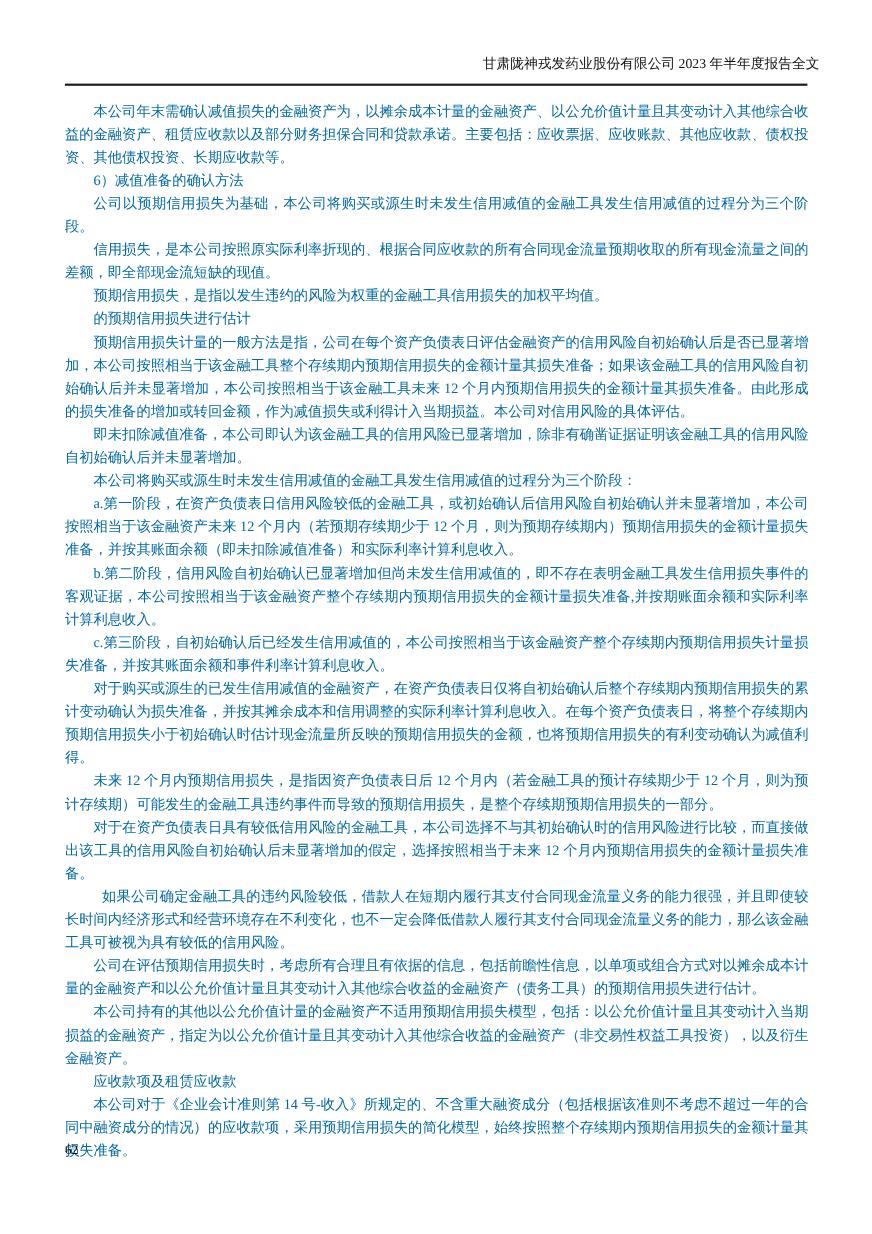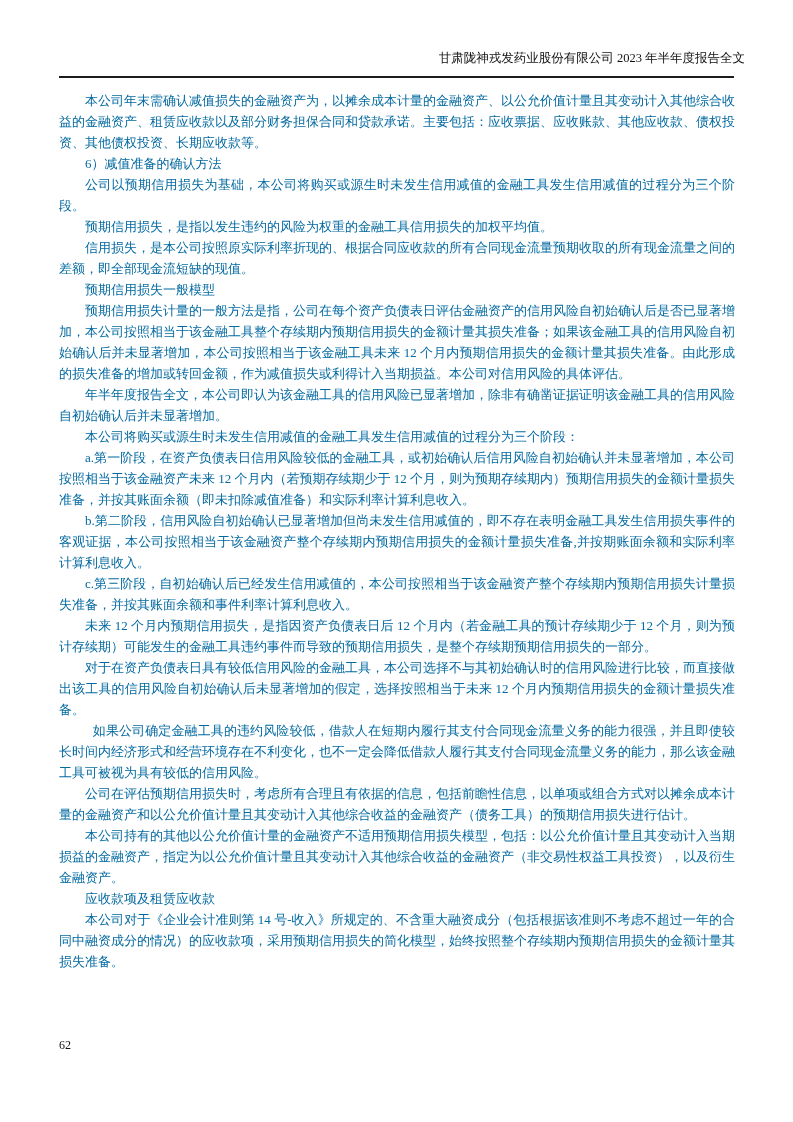--- a/index.html
+++ b/index.html
@@ -74,8 +74,8 @@
       <p>本公司年末需确认减值损失的金融资产为，以摊余成本计量的金融资产、以公允价值计量且其变动计入其他综合收益的金融资产、租赁应收款以及部分财务担保合同和贷款承诺。主要包括：应收票据、应收账款、其他应收款、债权投资、其他债权投资、长期应收款等。</p>
       <p>6）减值准备的确认方法</p>
       <p>公司以预期信用损失为基础，本公司将购买或源生时未发生信用减值的金融工具发生信用减值的过程分为三个阶段。</p>
+      <p>信用损失，是本公司按照原实际利率折现的、根据合同应收款的所有合同现金流量预期收取的所有现金流量之间的差额，即全部现金流短缺的现值。</p>
       <p>预期信用损失，是指以发生违约的风险为权重的金融工具信用损失的加权平均值。</p>
-      <p>信用损失，是本公司按照原实际利率折现的、根据合同应收款的所有合同现金流量预期收取的所有现金流量之间的差额，即全部现金流短缺的现值。</p>
       <p>预期信用损失一般模型</p>
       <p>预期信用损失计量的一般方法是指，公司在每个资产负债表日评估金融资产的信用风险自初始确认后是否已显著增加，本公司按照相当于该金融工具整个存续期内预期信用损失的金额计量其损失准备；如果该金融工具的信用风险自初始确认后并未显著增加，本公司按照相当于该金融工具未来 12 个月内预期信用损失的金额计量其损失准备。由此形成的损失准备的增加或转回金额，作为减值损失或利得计入当期损益。本公司对信用风险的具体评估。</p>
       <p>年半年度报告全文，本公司即认为该金融工具的信用风险已显著增加，除非有确凿证据证明该金融工具的信用风险自初始确认后并未显著增加。</p>

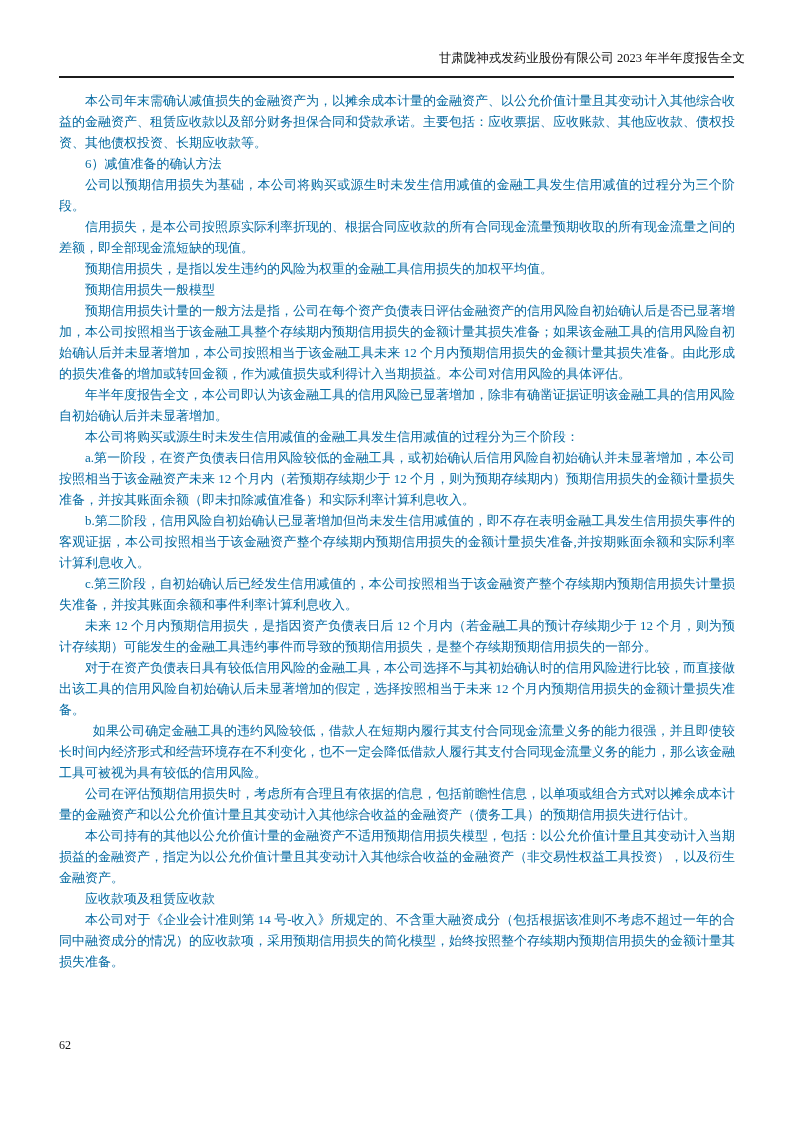--- a/index.html
+++ b/index.html
@@ -76,7 +76,7 @@
       <p>公司以预期信用损失为基础，本公司将购买或源生时未发生信用减值的金融工具发生信用减值的过程分为三个阶段。</p>
       <p>信用损失，是本公司按照原实际利率折现的、根据合同应收款的所有合同现金流量预期收取的所有现金流量之间的差额，即全部现金流短缺的现值。</p>
       <p>预期信用损失，是指以发生违约的风险为权重的金融工具信用损失的加权平均值。</p>
-      <p>预期信用损失一般模型</p>
+      <p>的预期信用损失进行估计</p>
       <p>预期信用损失计量的一般方法是指，公司在每个资产负债表日评估金融资产的信用风险自初始确认后是否已显著增加，本公司按照相当于该金融工具整个存续期内预期信用损失的金额计量其损失准备；如果该金融工具的信用风险自初始确认后并未显著增加，本公司按照相当于该金融工具未来 12 个月内预期信用损失的金额计量其损失准备。由此形成的损失准备的增加或转回金额，作为减值损失或利得计入当期损益。本公司对信用风险的具体评估。</p>
       <p>年半年度报告全文，本公司即认为该金融工具的信用风险已显著增加，除非有确凿证据证明该金融工具的信用风险自初始确认后并未显著增加。</p>
       <p>本公司将购买或源生时未发生信用减值的金融工具发生信用减值的过程分为三个阶段：</p>

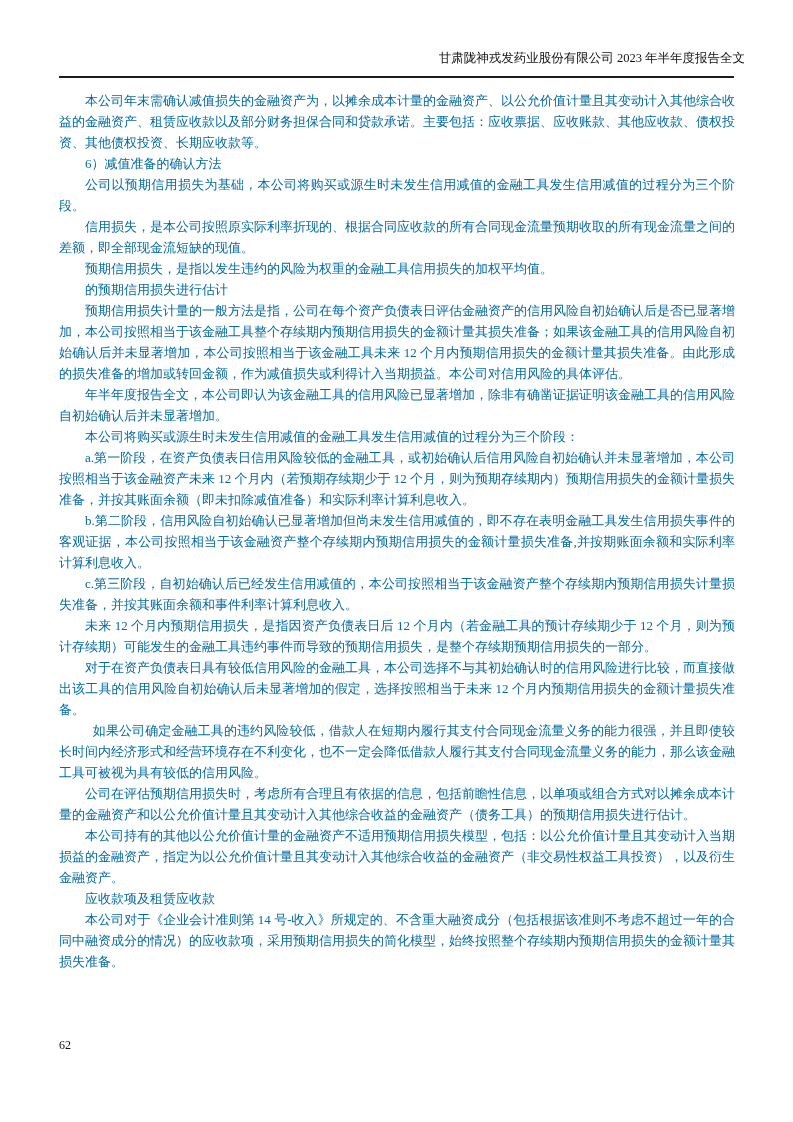--- a/index.html
+++ b/index.html
@@ -78,7 +78,7 @@
       <p>预期信用损失，是指以发生违约的风险为权重的金融工具信用损失的加权平均值。</p>
       <p>的预期信用损失进行估计</p>
       <p>预期信用损失计量的一般方法是指，公司在每个资产负债表日评估金融资产的信用风险自初始确认后是否已显著增加，本公司按照相当于该金融工具整个存续期内预期信用损失的金额计量其损失准备；如果该金融工具的信用风险自初始确认后并未显著增加，本公司按照相当于该金融工具未来 12 个月内预期信用损失的金额计量其损失准备。由此形成的损失准备的增加或转回金额，作为减值损失或利得计入当期损益。本公司对信用风险的具体评估。</p>
-      <p>年半年度报告全文，本公司即认为该金融工具的信用风险已显著增加，除非有确凿证据证明该金融工具的信用风险自初始确认后并未显著增加。</p>
+      <p>即未扣除减值准备，本公司即认为该金融工具的信用风险已显著增加，除非有确凿证据证明该金融工具的信用风险自初始确认后并未显著增加。</p>
       <p>本公司将购买或源生时未发生信用减值的金融工具发生信用减值的过程分为三个阶段：</p>
       <p>a.第一阶段，在资产负债表日信用风险较低的金融工具，或初始确认后信用风险自初始确认并未显著增加，本公司按照相当于该金融资产未来 12 个月内（若预期存续期少于 12 个月，则为预期存续期内）预期信用损失的金额计量损失准备，并按其账面余额（即未扣除减值准备）和实际利率计算利息收入。</p>
       <p>b.第二阶段，信用风险自初始确认已显著增加但尚未发生信用减值的，即不存在表明金融工具发生信用损失事件的客观证据，本公司按照相当于该金融资产整个存续期内预期信用损失的金额计量损失准备,并按期账面余额和实际利率计算利息收入。</p>

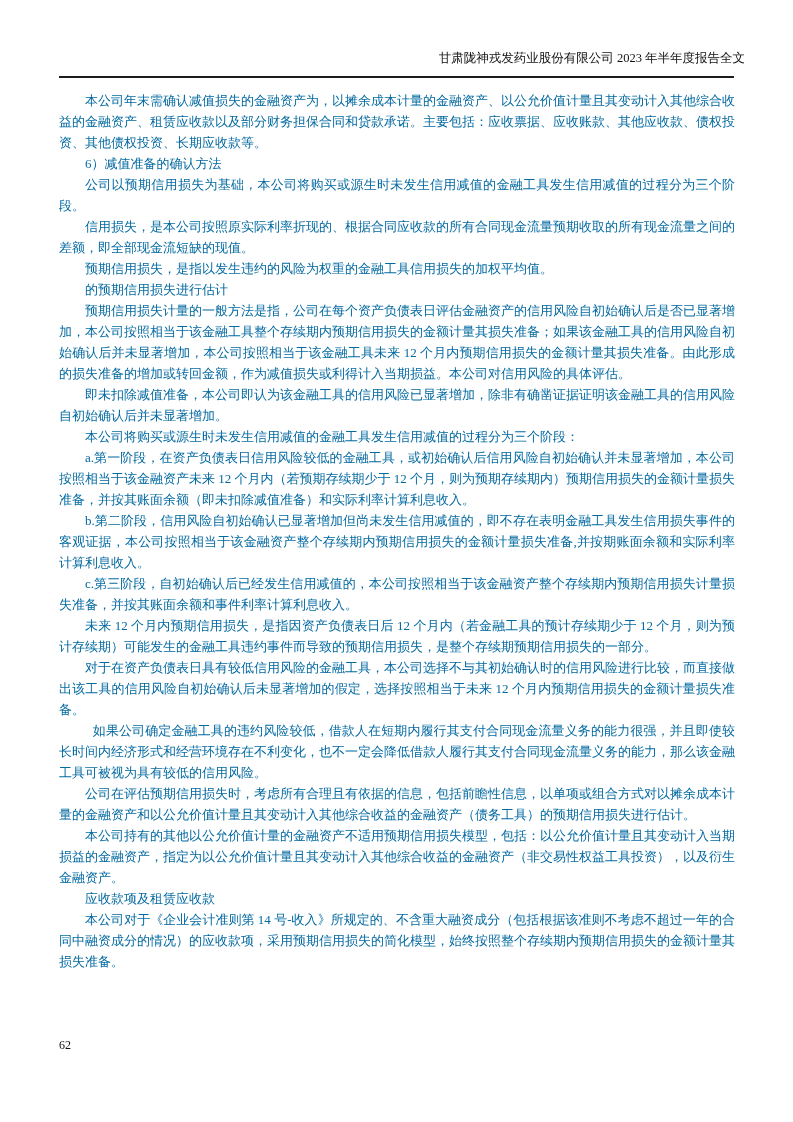--- a/index.html
+++ b/index.html
@@ -83,6 +83,7 @@
       <p>a.第一阶段，在资产负债表日信用风险较低的金融工具，或初始确认后信用风险自初始确认并未显著增加，本公司按照相当于该金融资产未来 12 个月内（若预期存续期少于 12 个月，则为预期存续期内）预期信用损失的金额计量损失准备，并按其账面余额（即未扣除减值准备）和实际利率计算利息收入。</p>
       <p>b.第二阶段，信用风险自初始确认已显著增加但尚未发生信用减值的，即不存在表明金融工具发生信用损失事件的客观证据，本公司按照相当于该金融资产整个存续期内预期信用损失的金额计量损失准备,并按期账面余额和实际利率计算利息收入。</p>
       <p>c.第三阶段，自初始确认后已经发生信用减值的，本公司按照相当于该金融资产整个存续期内预期信用损失计量损失准备，并按其账面余额和事件利率计算利息收入。</p>
+      <p>对于购买或源生的已发生信用减值的金融资产，在资产负债表日仅将自初始确认后整个存续期内预期信用损失的累计变动确认为损失准备，并按其摊余成本和信用调整的实际利率计算利息收入。在每个资产负债表日，将整个存续期内预期信用损失小于初始确认时估计现金流量所反映的预期信用损失的金额，也将预期信用损失的有利变动确认为减值利得。</p>
       <p>未来 12 个月内预期信用损失，是指因资产负债表日后 12 个月内（若金融工具的预计存续期少于 12 个月，则为预计存续期）可能发生的金融工具违约事件而导致的预期信用损失，是整个存续期预期信用损失的一部分。</p>
       <p>对于在资产负债表日具有较低信用风险的金融工具，本公司选择不与其初始确认时的信用风险进行比较，而直接做出该工具的信用风险自初始确认后未显著增加的假定，选择按照相当于未来 12 个月内预期信用损失的金额计量损失准备。</p>
       <p class="extra-indent">如果公司确定金融工具的违约风险较低，借款人在短期内履行其支付合同现金流量义务的能力很强，并且即使较长时间内经济形式和经营环境存在不利变化，也不一定会降低借款人履行其支付合同现金流量义务的能力，那么该金融工具可被视为具有较低的信用风险。</p>

